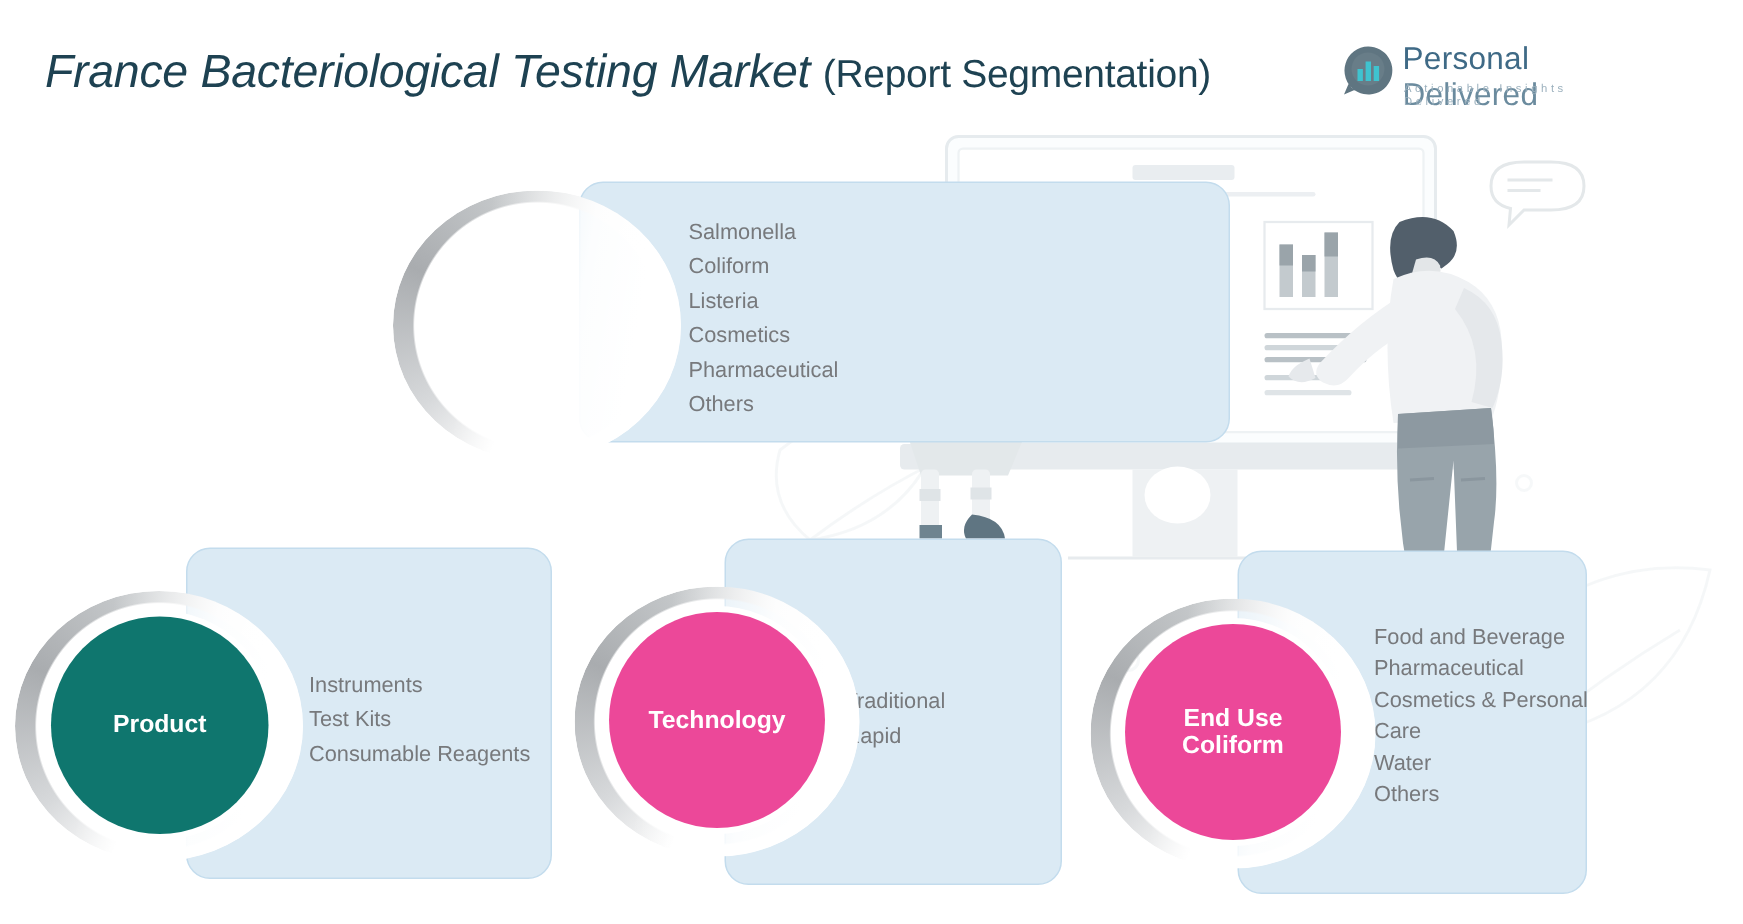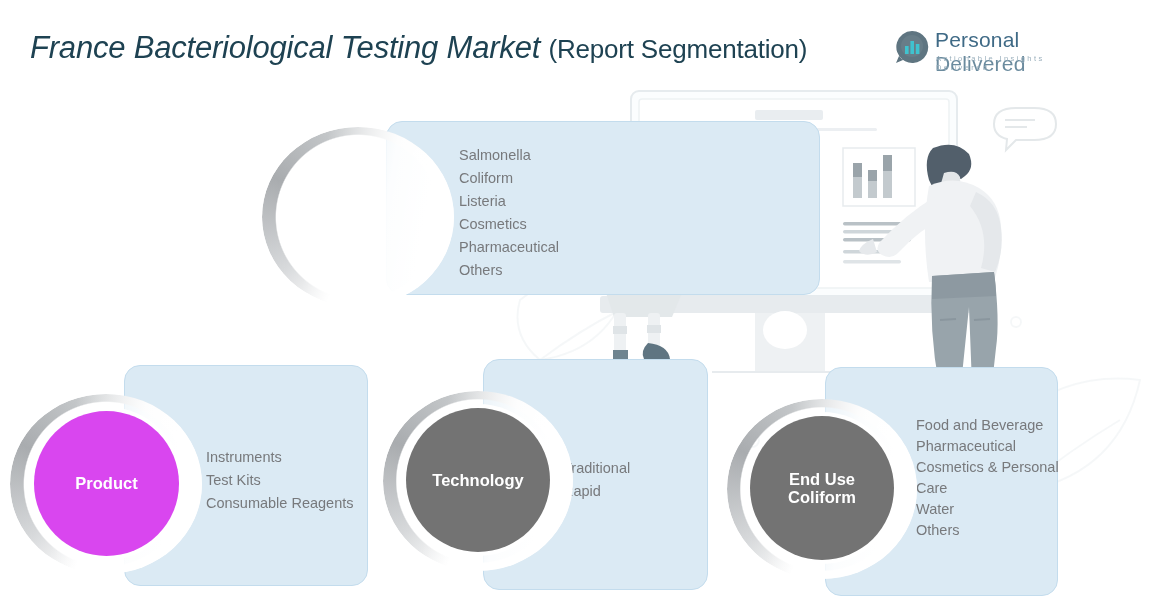--- a/index.html
+++ b/index.html
@@ -85,7 +85,7 @@
     line-height:1.12;
   }
   .disc.teal{background:#2e9c9c;}
-  .disc.steel{background:#d946ef;}
+  .disc.steel{background:#0f766e;}
   .disc.turq{background:#737373;}
 
   

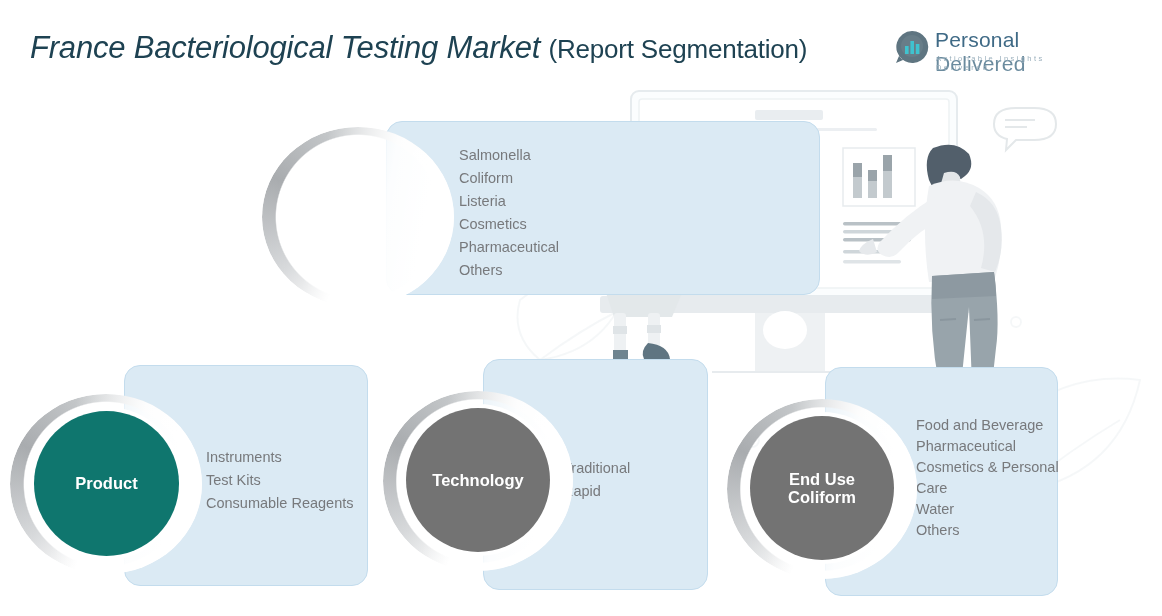--- a/index.html
+++ b/index.html
@@ -86,7 +86,7 @@
   }
   .disc.teal{background:#2e9c9c;}
   .disc.steel{background:#0f766e;}
-  .disc.turq{background:#737373;}
+  .disc.turq{background:#ec4899;}
 
   
   .n-bacteria{left:262px;top:127px;width:192px;height:180px;}

